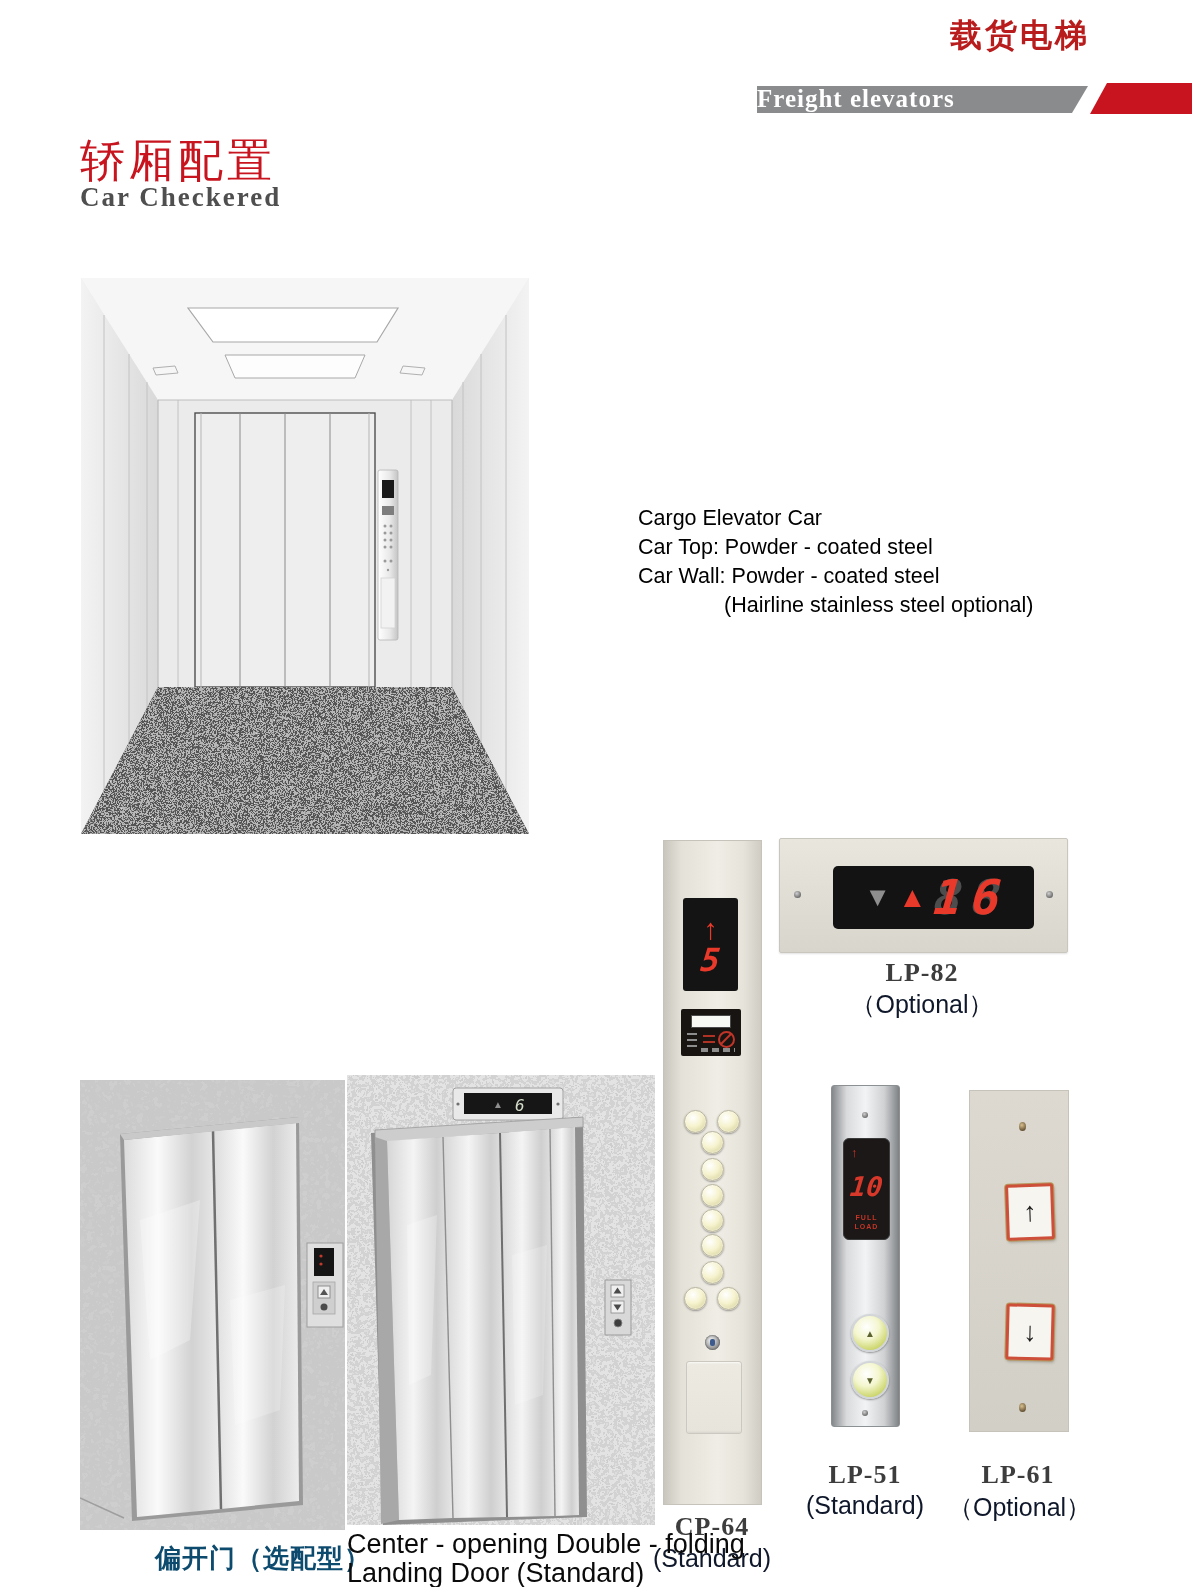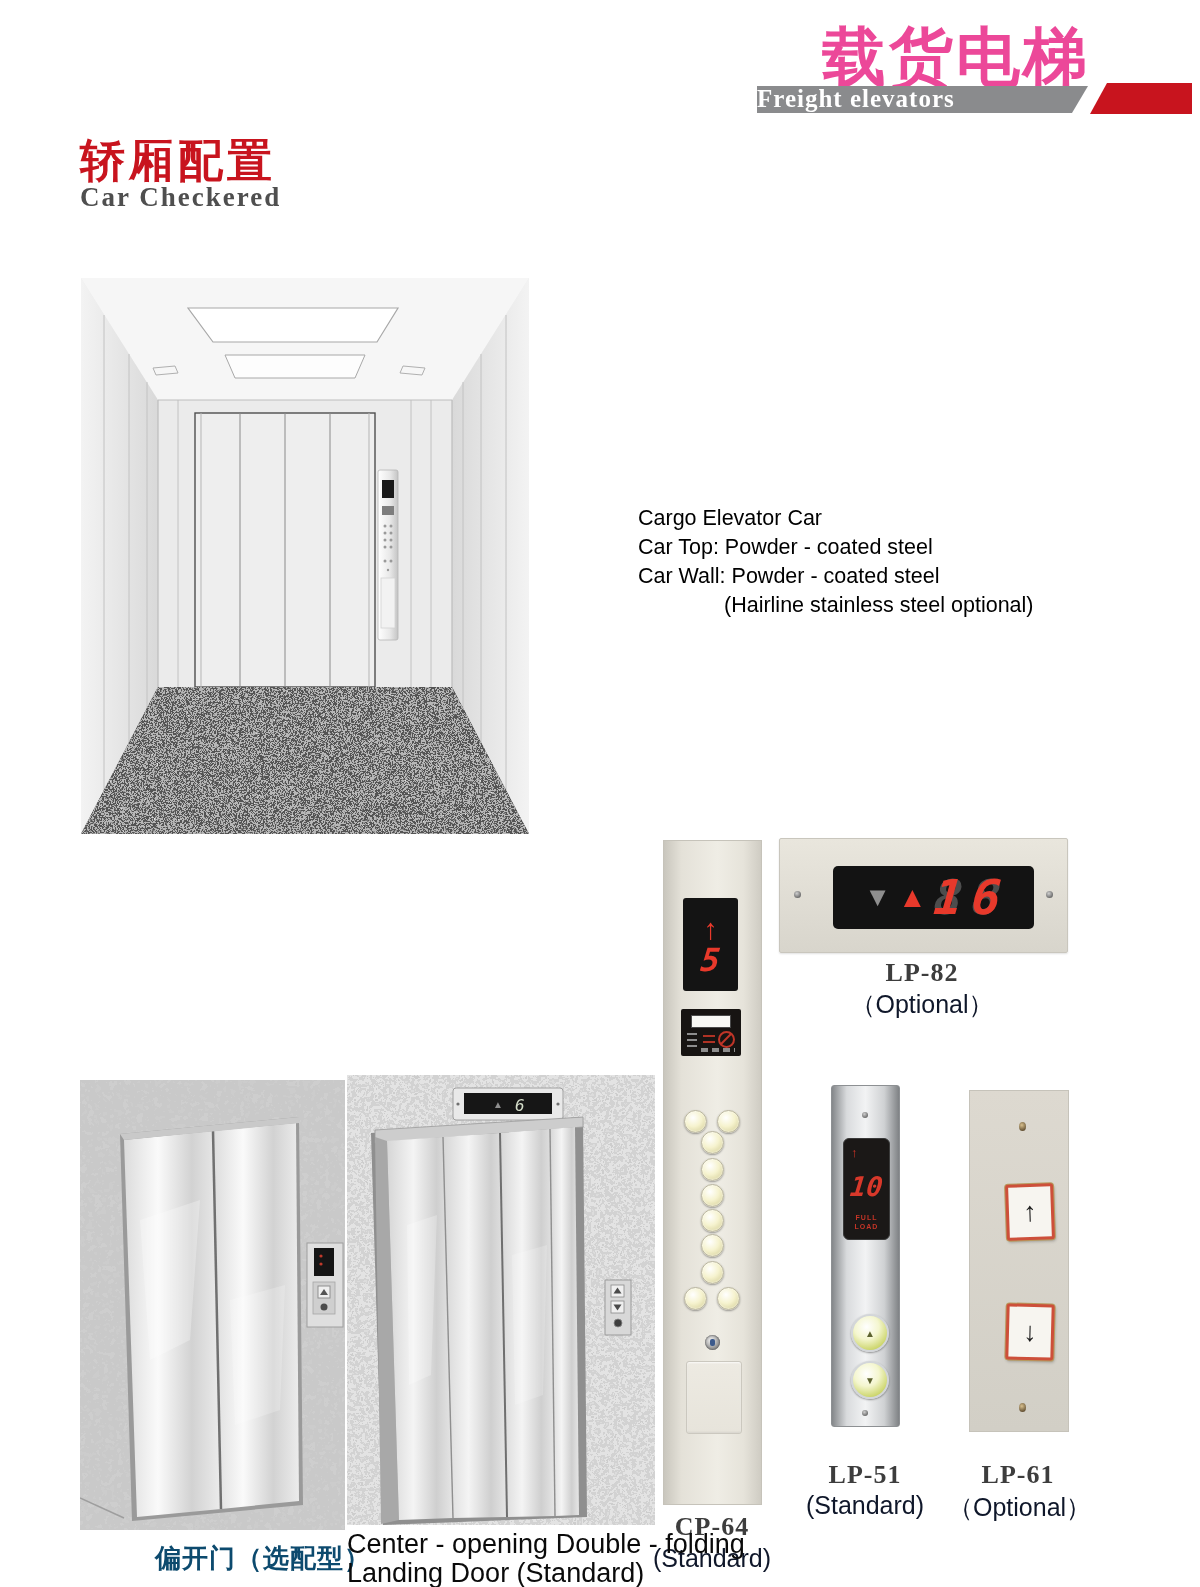--- a/index.html
+++ b/index.html
@@ -8,7 +8,7 @@
   .abs{position:absolute;}
 
   
-  #hdr-cn{right:110px;top:14px;font-size:64px;font-weight:bold;color:#ec4899;
+  #hdr-cn{right:110px;top:14px;font-size:32px;font-weight:bold;color:#b91c1c;
           letter-spacing:3px;font-family:Liberation Serif, serif;}
   #banner-gray{left:757px;top:86px;width:331px;height:27px;background:#8a8b8d;
           clip-path:polygon(0 0,100% 0,calc(100% - 16px) 100%,0 100%);

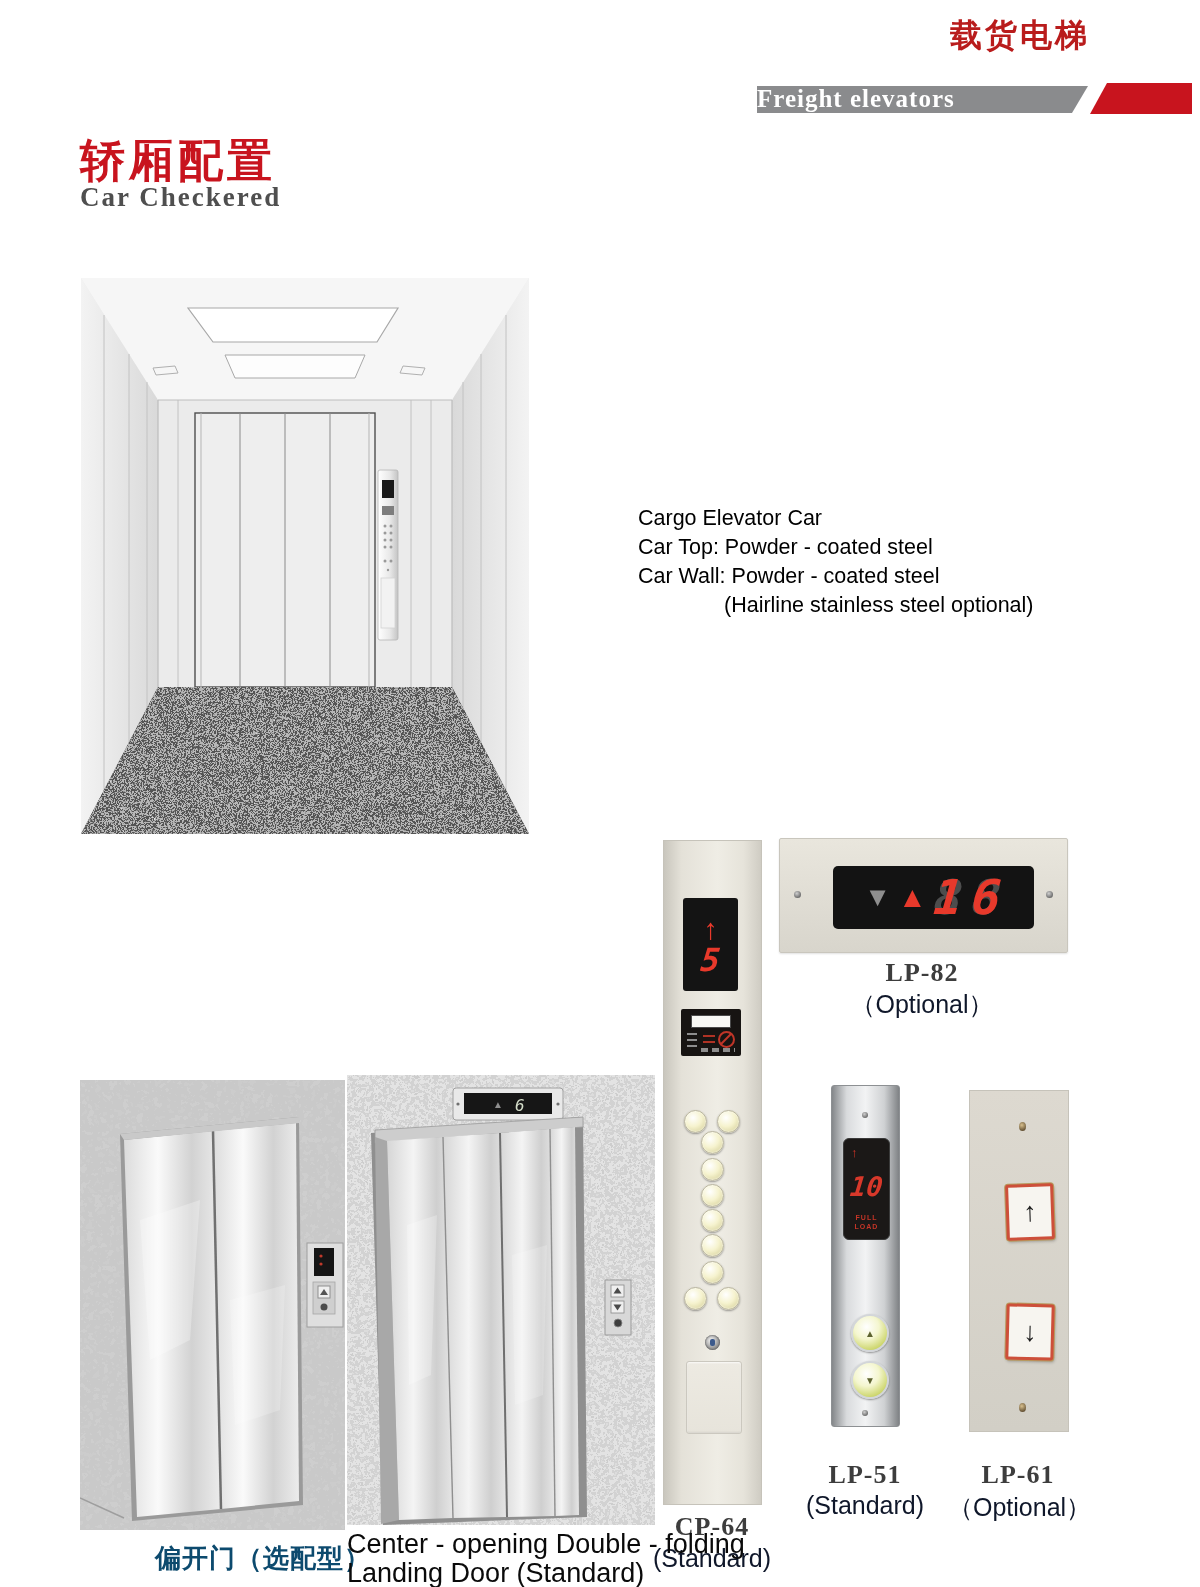--- a/index.html
+++ b/index.html
@@ -19,7 +19,7 @@
           clip-path:polygon(17px 0,100% 0,100% 100%,0 100%);}
 
   
-  #sec-cn{left:80px;top:131px;font-size:45px;font-weight:bold;color:#c8141e;
+  #sec-cn{left:80px;top:131px;font-size:45px;font-weight:normal;color:#c8141e;
           letter-spacing:4px;font-family:"DejaVu Sans",sans-serif;}
   #sec-en{left:80px;top:182px;font-size:27px;font-weight:bold;color:#4f4f4f;
           letter-spacing:2px;font-family:"Liberation Serif",serif;}

